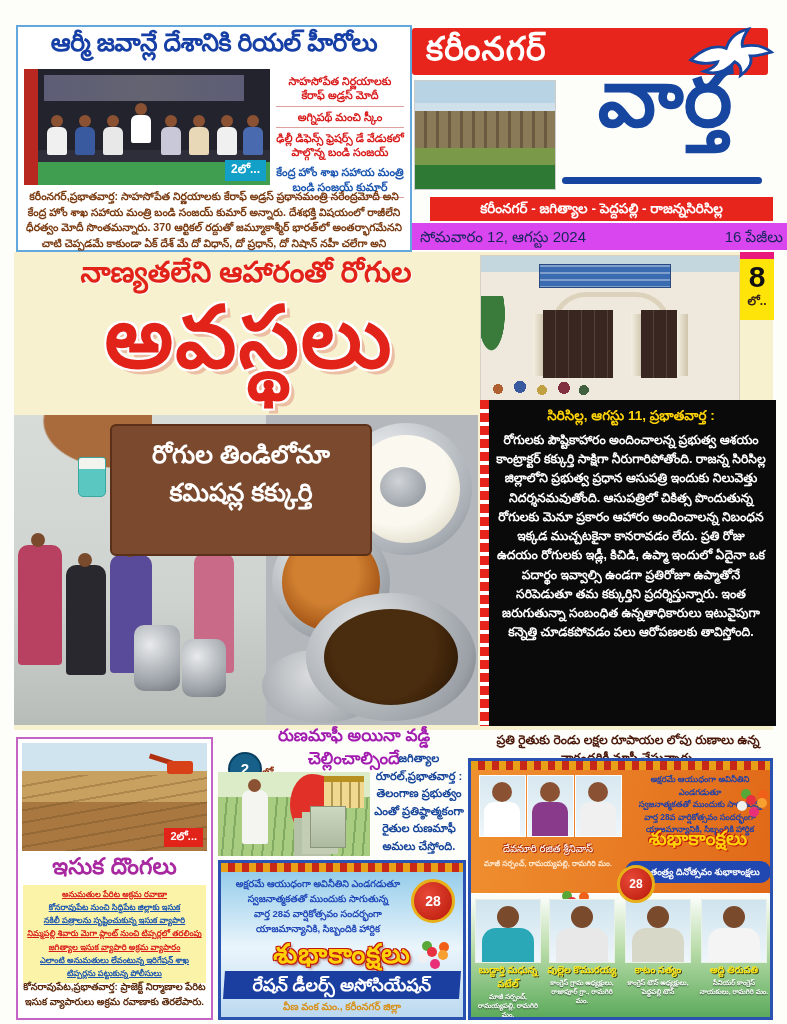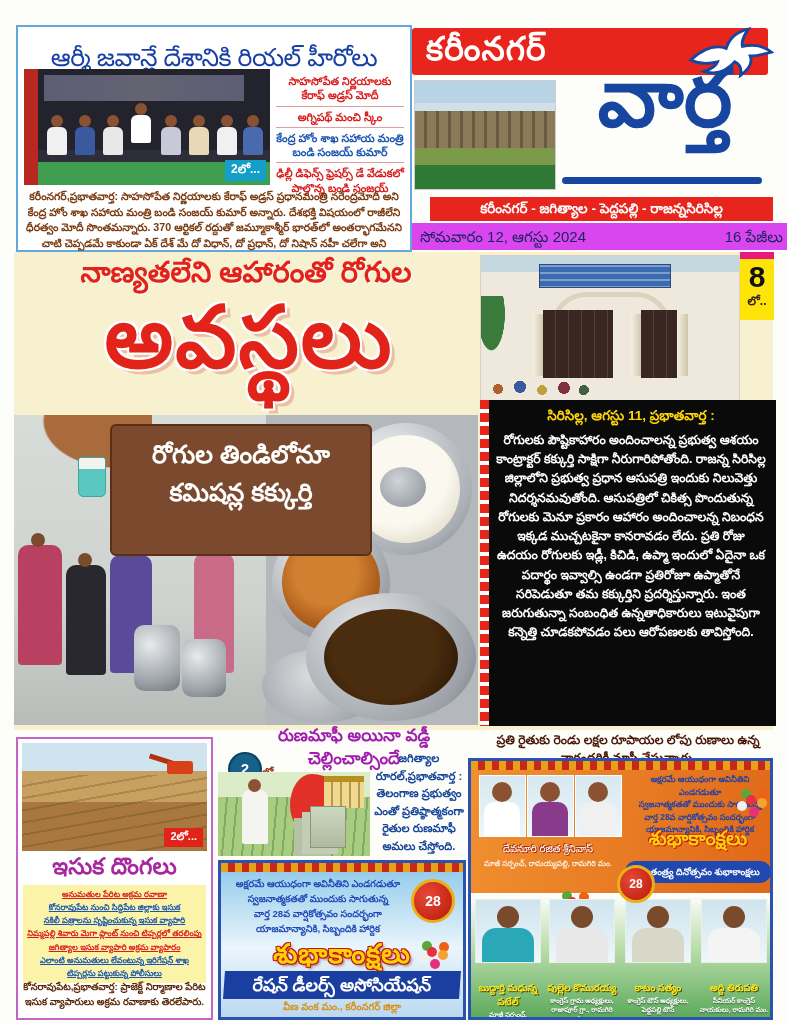--- a/index.html
+++ b/index.html
@@ -9,7 +9,7 @@
 
   
   #tl-art{left:16px;top:25px;width:392px;height:223px;border:2px solid #63a8dc;background:#fff;}
-  #tl-head{left:0;top:16px;width:100%;text-align:center;color:#1740a6;font-size:25px;font-weight:400;letter-spacing:-0.5px;}
+  #tl-head{left:0;top:1px;width:100%;text-align:center;color:#1740a6;font-size:25px;font-weight:700;letter-spacing:-0.5px;}
   #tl-photo{left:6px;top:42px;width:246px;height:116px;background:linear-gradient(#23232e 0 70%,#2e2e3a 70% 80%,#3f9e4f 80% 100%);overflow:hidden;}
   #tl-photo .banner-glow{position:absolute;left:20px;top:6px;width:200px;height:26px;background:linear-gradient(90deg,rgba(150,150,190,.5),rgba(220,220,240,.35),rgba(150,150,190,.5));}
   #tl-photo .redwall{position:absolute;left:0;top:0;width:14px;height:100%;background:#b82820;}

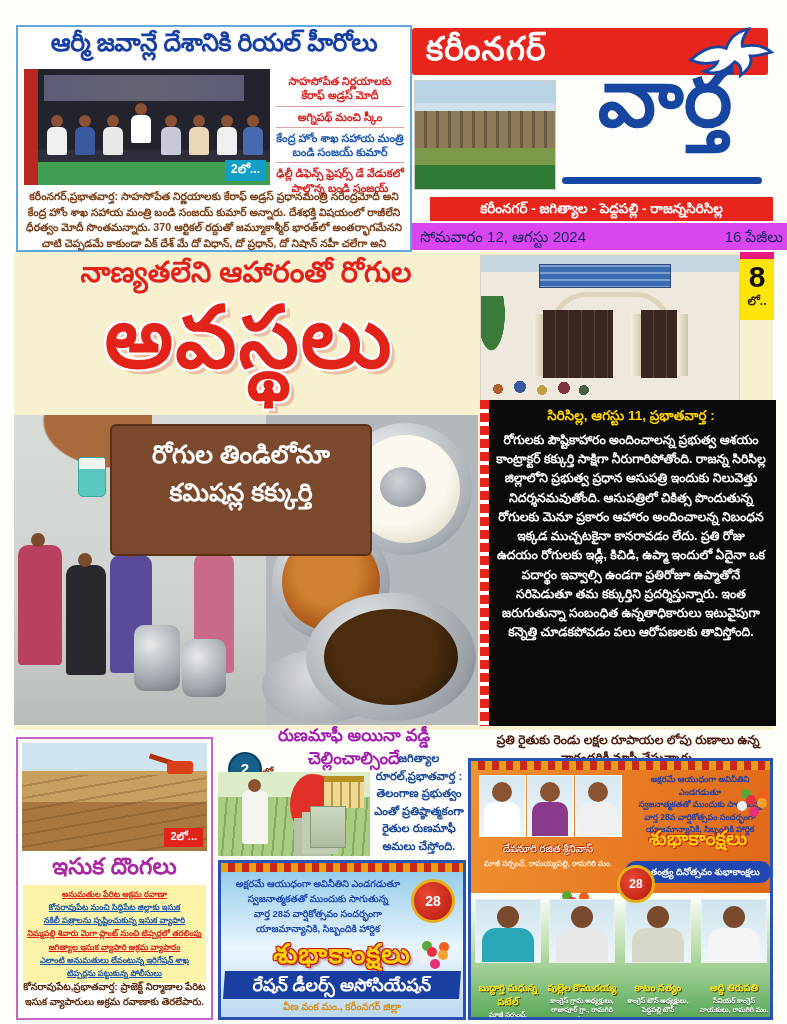--- a/index.html
+++ b/index.html
@@ -190,8 +190,8 @@
     <div id="tl-bullets" class="abs">
       <span class="bullet c-red">సాహసోపేత నిర్ణయాలకు కేరాఫ్ అడ్రస్ మోదీ</span>
       <span class="bullet c-red">అగ్నిపథ్ మంచి స్కీం</span>
+      <span class="bullet c-red" style="border-bottom:none">ఢిల్లీ డిఫెన్స్ ఫ్రెషర్స్ డే వేడుకలో పాల్గొన్న బండి సంజయ్</span>
       <span class="bullet c-blue">కేంద్ర హోం శాఖ సహాయ మంత్రి బండి సంజయ్ కుమార్</span>
-      <span class="bullet c-red" style="border-bottom:none">ఢిల్లీ డిఫెన్స్ ఫ్రెషర్స్ డే వేడుకలో పాల్గొన్న బండి సంజయ్</span>
     </div>
     <div id="tl-body" class="abs">కరీంనగర్,ప్రభాతవార్త: సాహసోపేత నిర్ణయాలకు కేరాఫ్ అడ్రస్ ప్రధానమంత్రి నరేంద్రమోదీ అని కేంద్ర హోం శాఖ సహాయ మంత్రి బండి సంజయ్ కుమార్ అన్నారు. దేశభక్తి విషయంలో రాజీలేని ధీరత్వం మోదీ సొంతమన్నారు. 370 ఆర్టికల్ రద్దుతో జమ్మూకాశ్మీర్ భారత్‌లో అంతర్భాగమేనని చాటి చెప్పడమే కాకుండా ఏక్ దేశ్ మే దో విధాన్, దో ప్రధాన్, దో నిషాన్ నహీ చలేగా అని నిరూపించిన ధీరోధాత్తుడు నరేంద్రమోదీ అని కొనియాడారు.</div>
   </div>

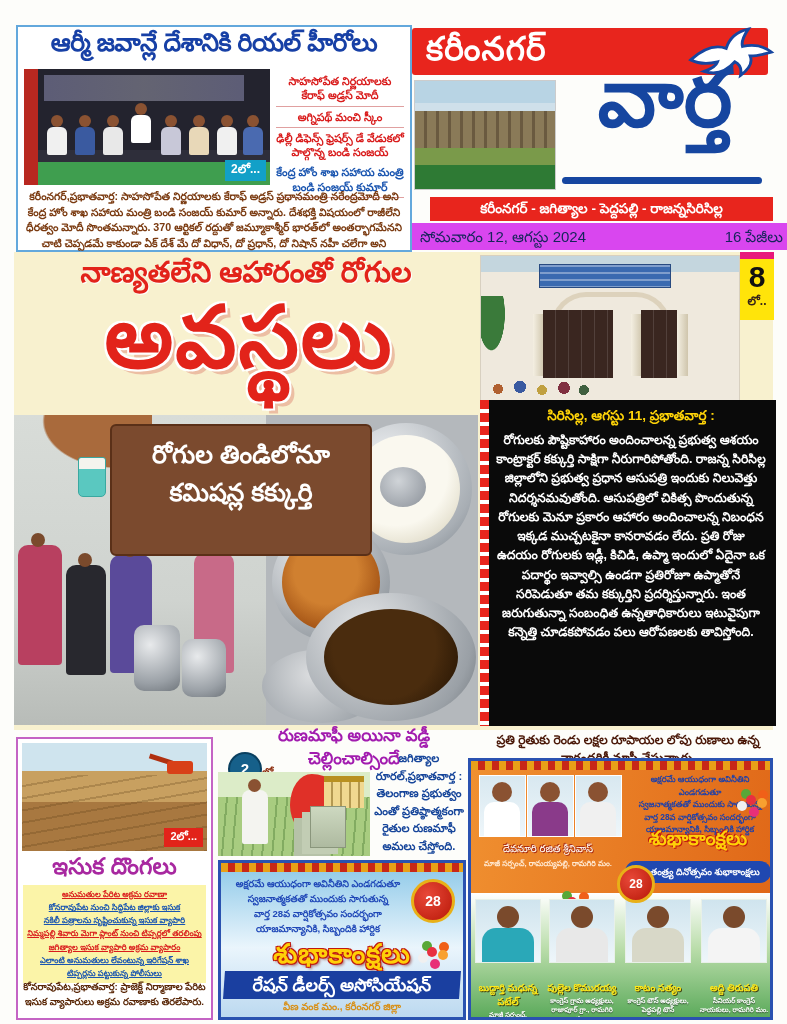--- a/index.html
+++ b/index.html
@@ -164,7 +164,7 @@
   .wperson .ph{position:relative;width:64px;height:62px;margin:0 auto;background:linear-gradient(#cfe4ee,#eef6fa);border:1px solid #e8f0e8;}
   .wperson .ph::before{content:"";position:absolute;left:21px;top:6px;width:22px;height:22px;border-radius:50%;background:#7a4a2c;}
   .wperson .ph::after{content:"";position:absolute;left:6px;top:28px;width:52px;height:34px;border-radius:14px 14px 0 0;background:var(--shirt,#f0f0f0);}
-  .wname{margin-top:19px;text-align:center;color:#ffe818;font-size:9.6px;font-weight:900;text-shadow:1px 1px 0 #404010;}
+  .wname{margin-top:1px;text-align:center;color:#ffe818;font-size:9.6px;font-weight:900;text-shadow:1px 1px 0 #404010;}
   .wrole{text-align:center;color:#fff;font-size:6.8px;font-weight:700;line-height:1.35;text-shadow:0 1px 1px #305030;}
 </style>
 </head>

